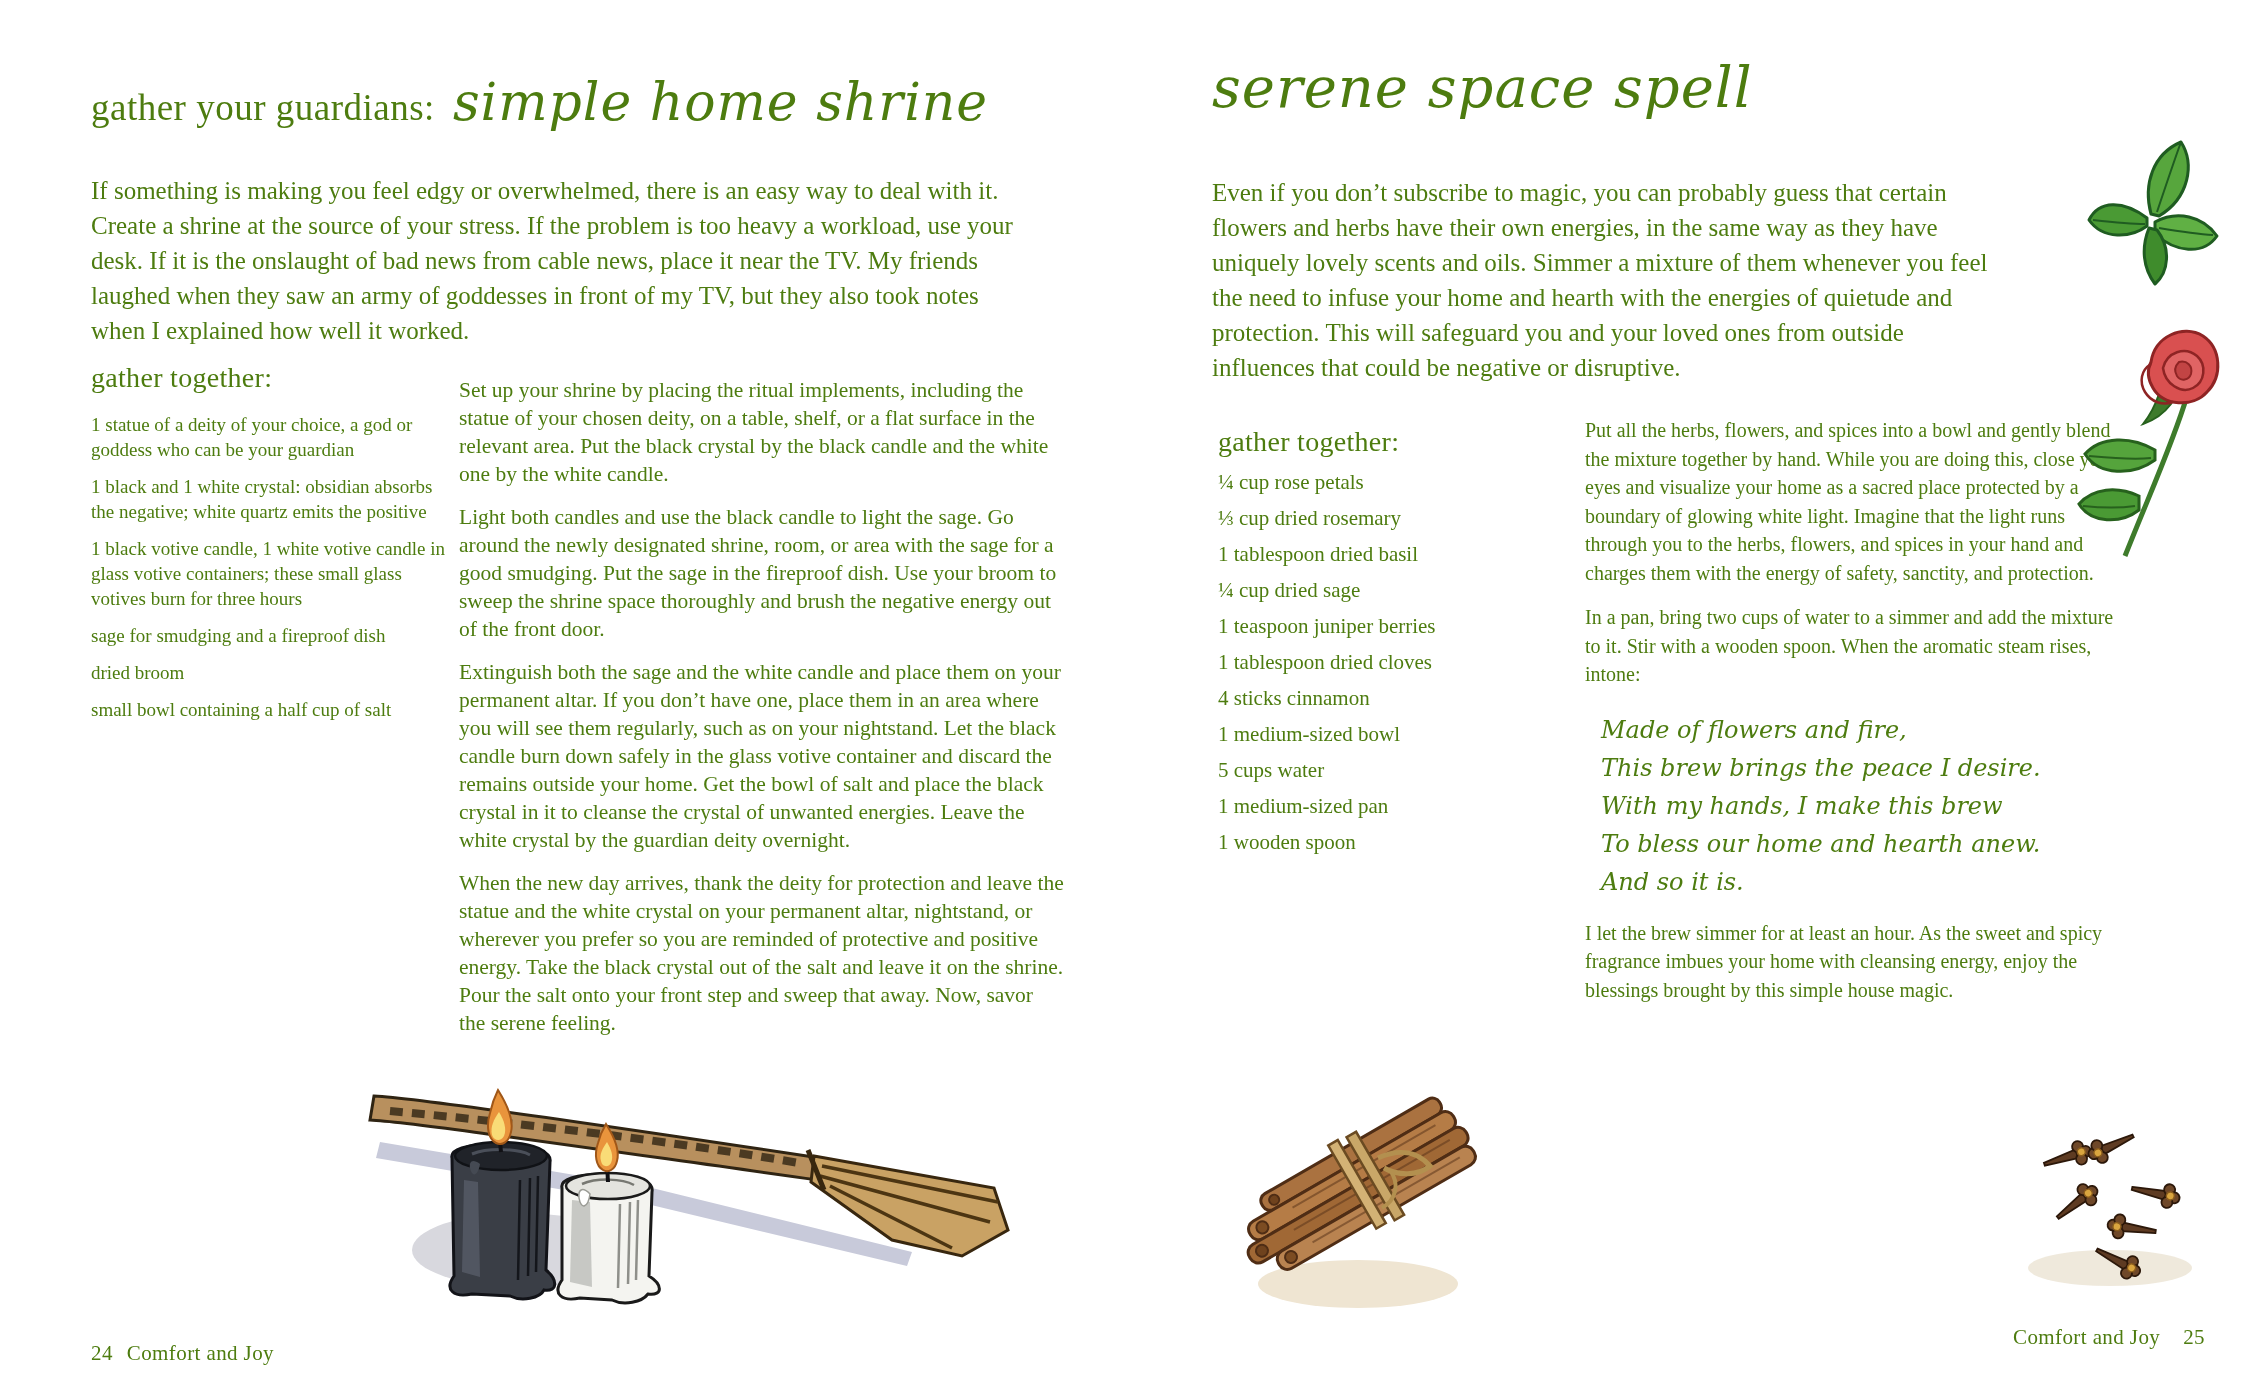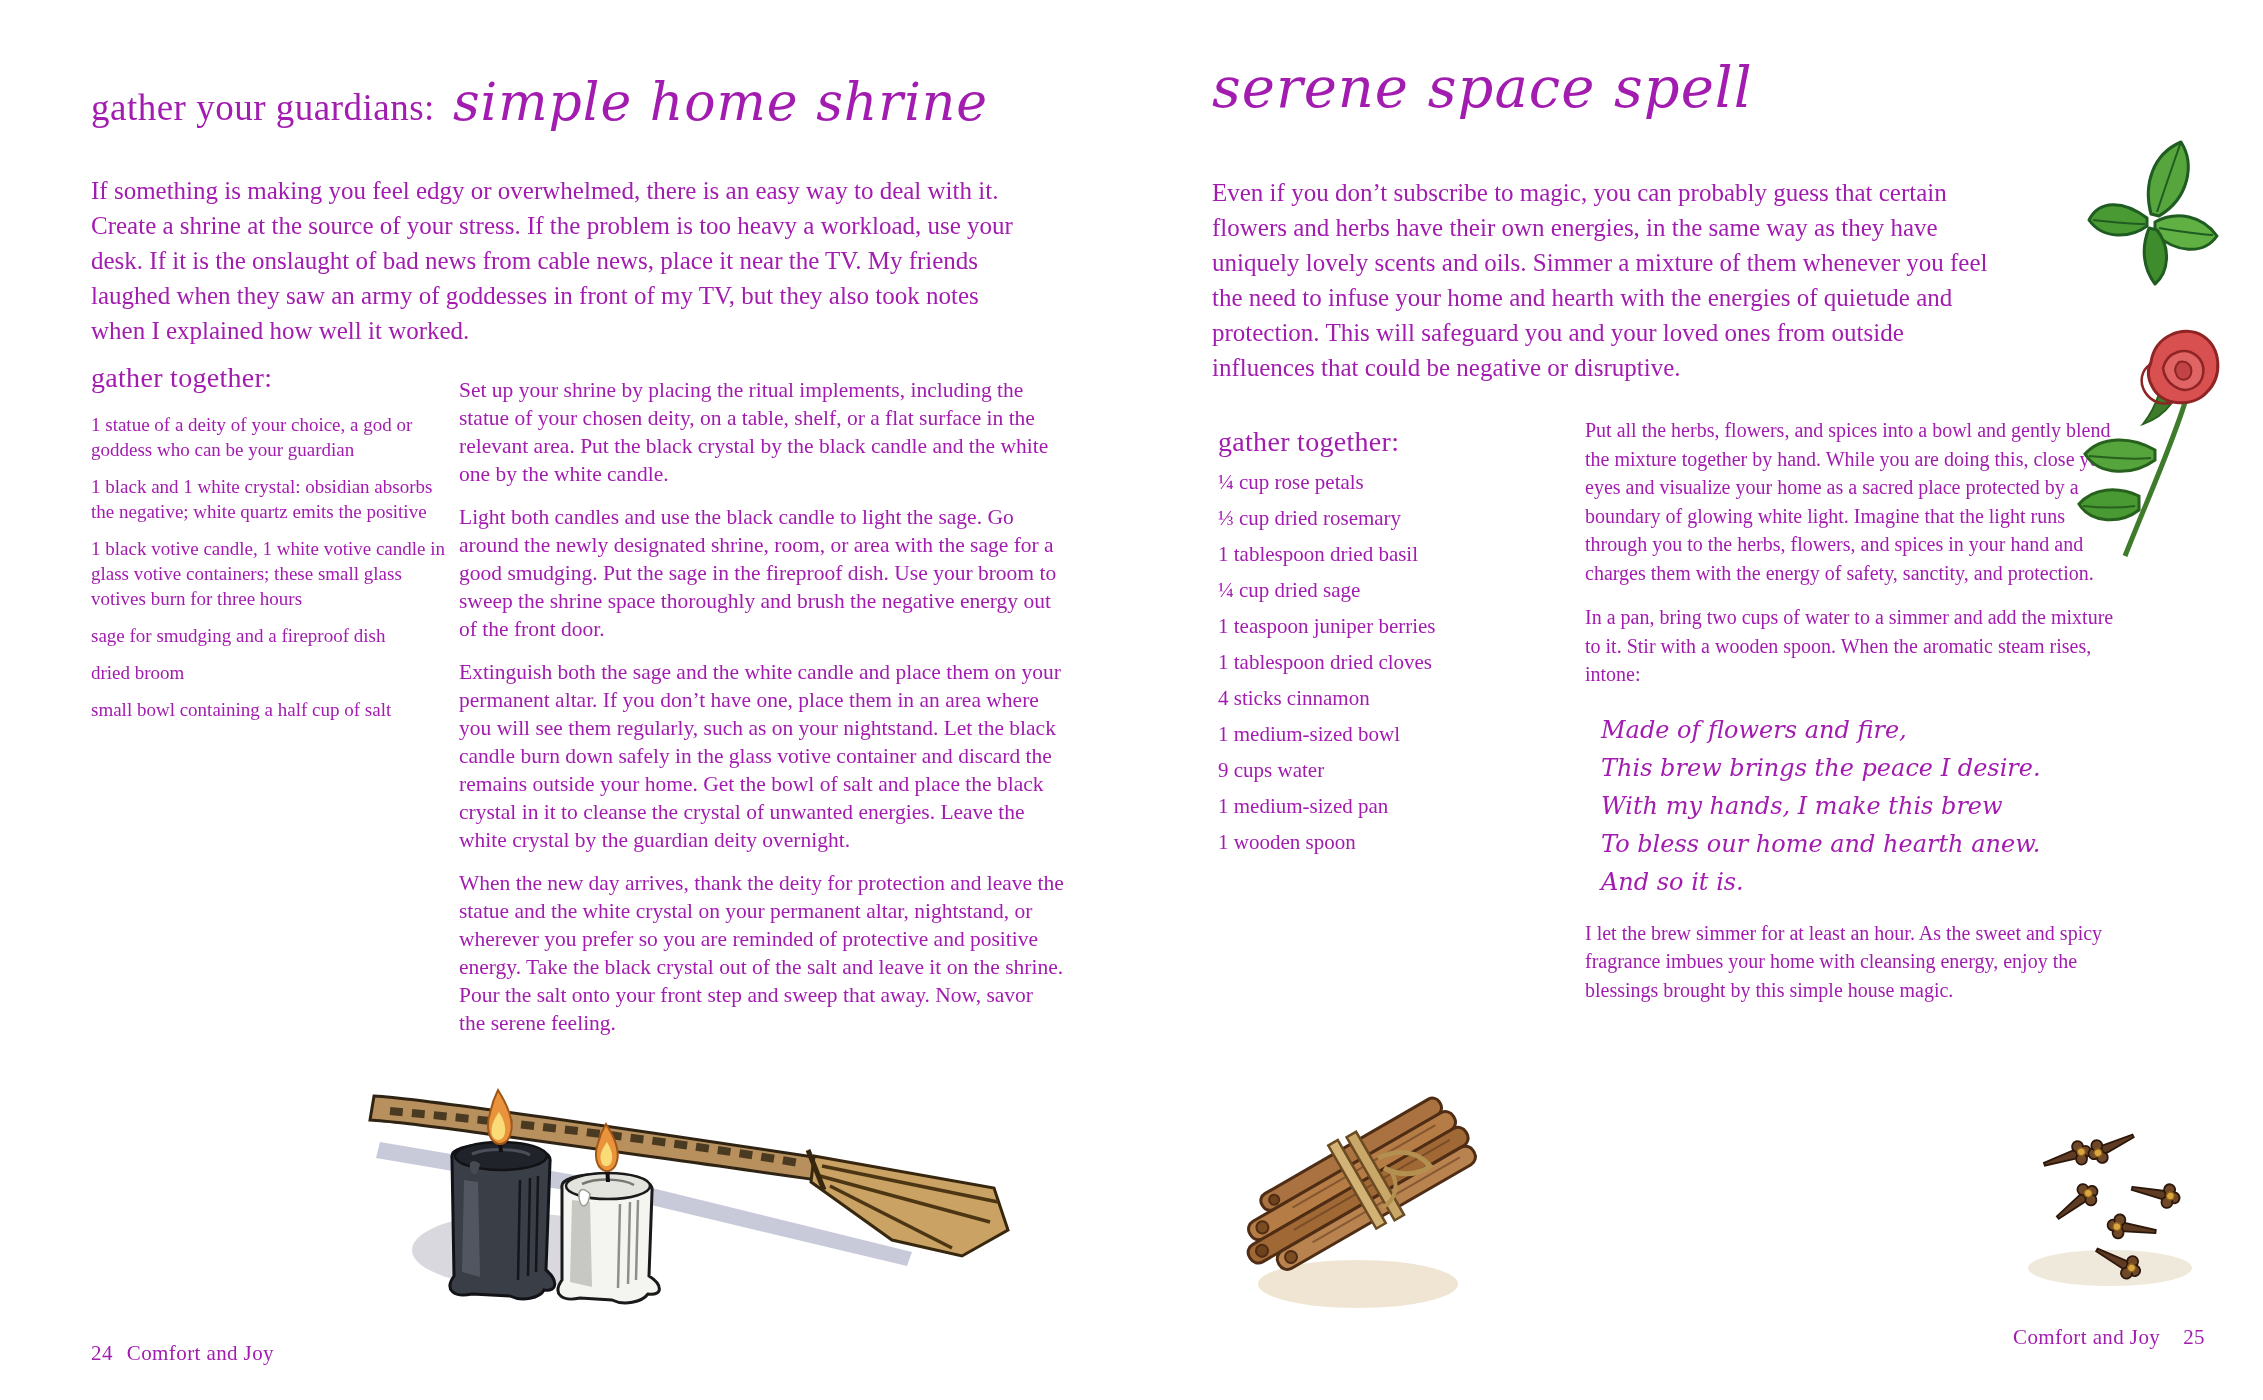--- a/index.html
+++ b/index.html
@@ -8,7 +8,7 @@
     width:2263px;height:1400px;
     background:#ffffff;
     font-family:"Liberation Serif", serif;
-    color:#a21caf;
+    color:#4d7c0f;
     overflow:hidden;
   }
   .abs{position:absolute;}

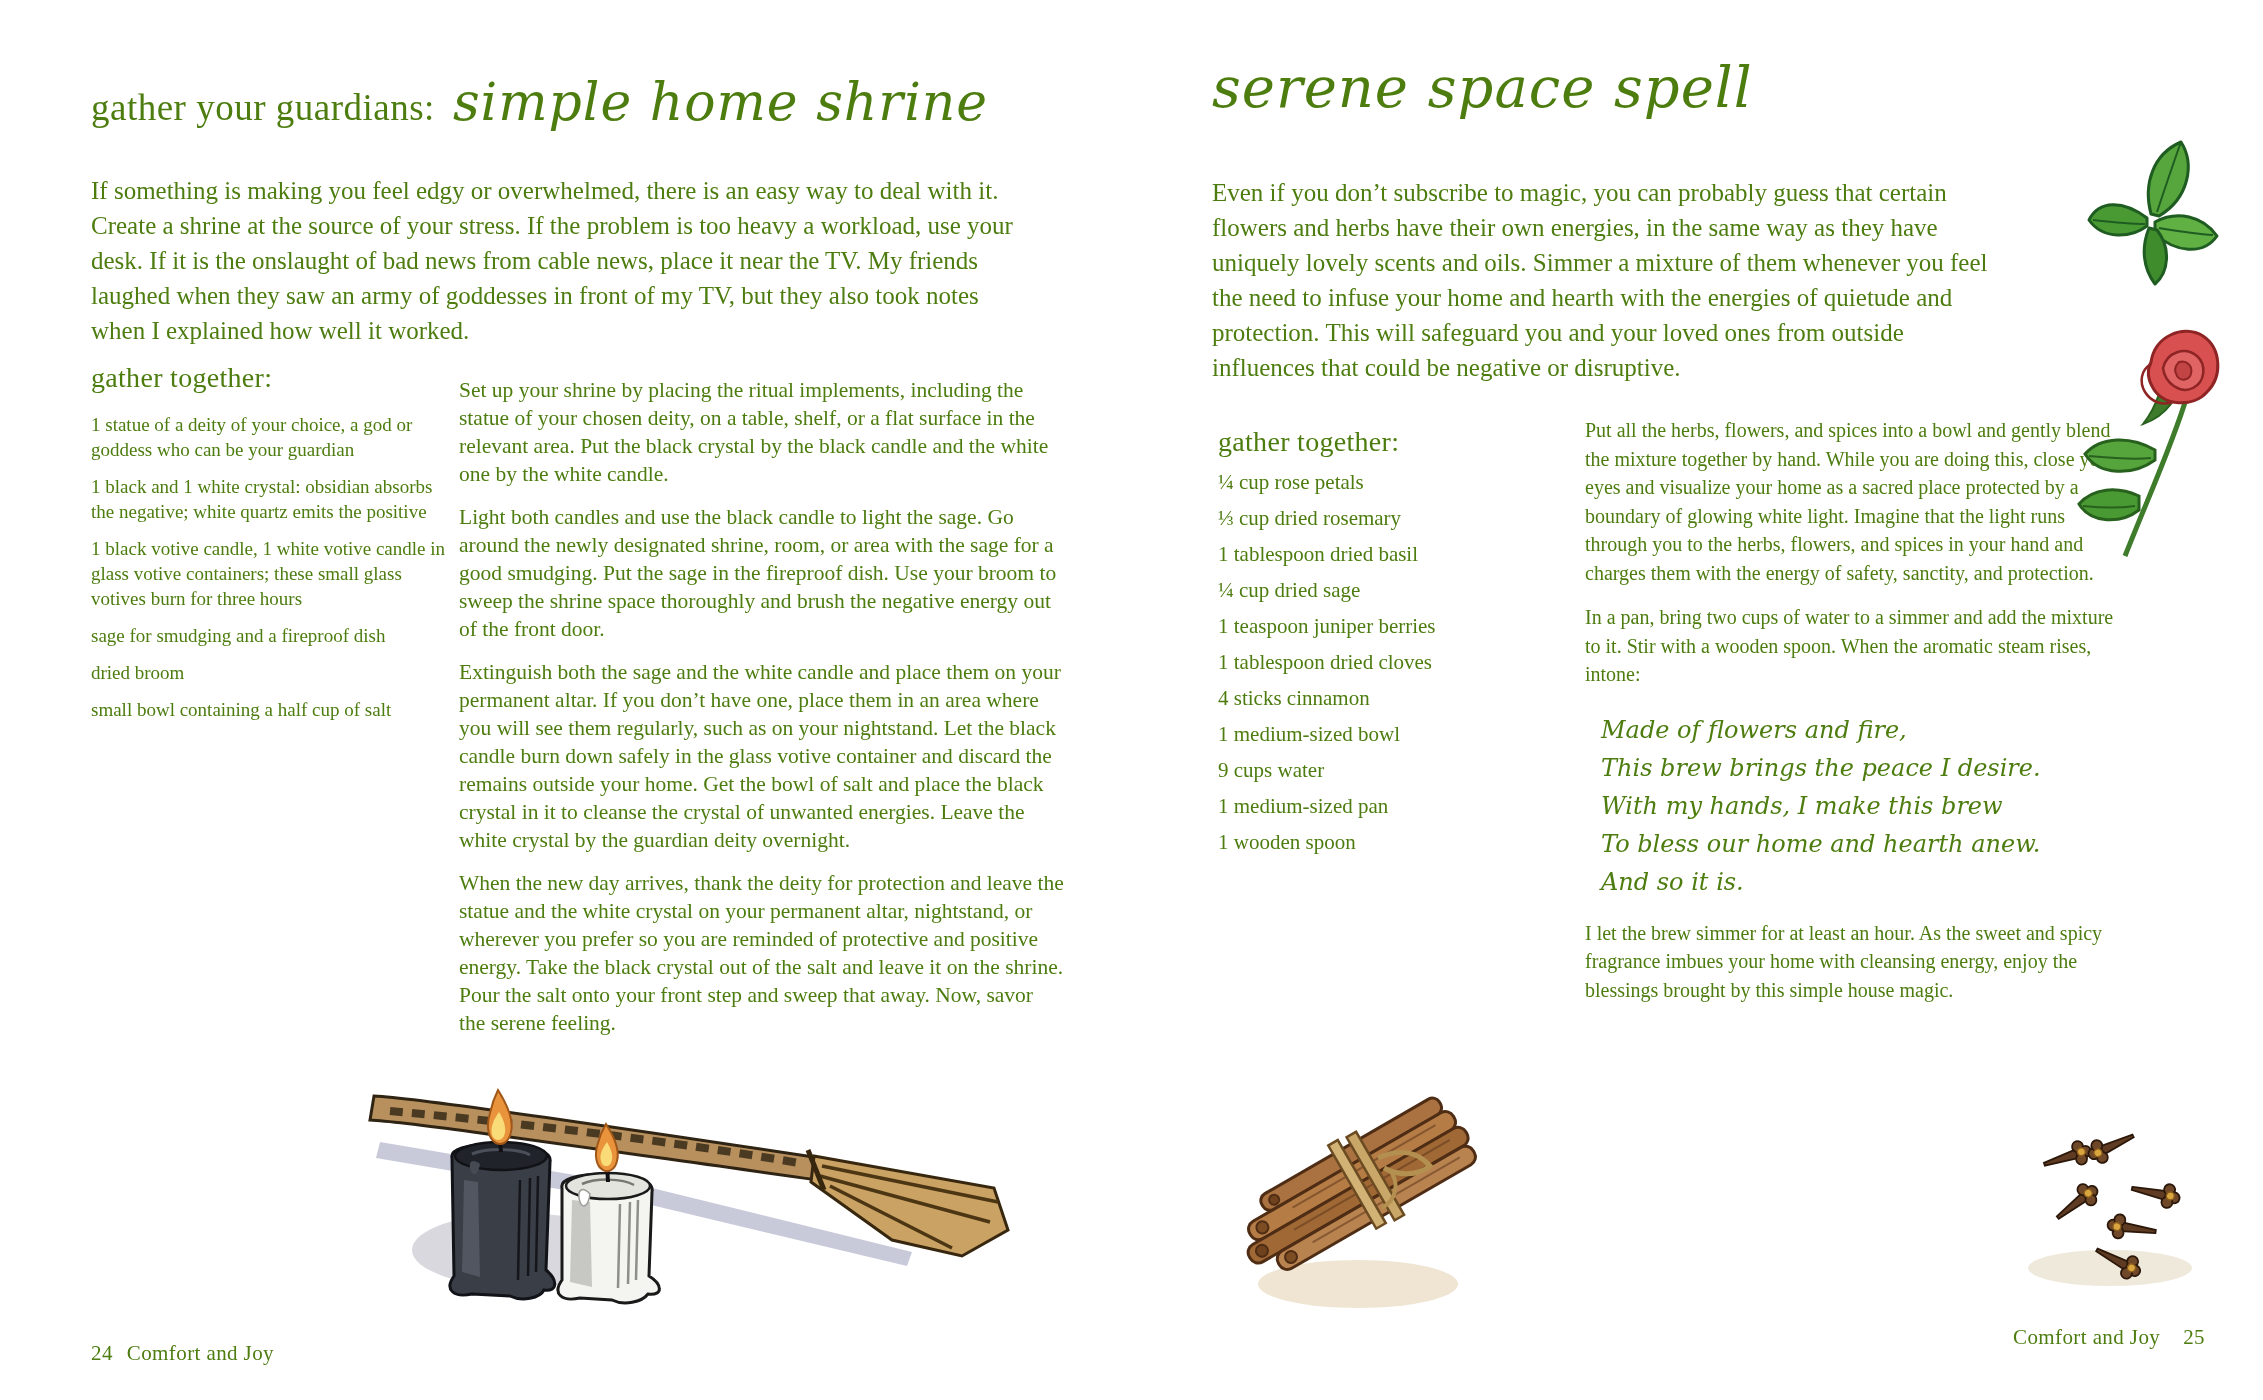--- a/index.html
+++ b/index.html
@@ -136,7 +136,7 @@
       <p>1 tablespoon dried cloves</p>
       <p>4 sticks cinnamon</p>
       <p>1 medium-sized bowl</p>
-      <p>9 cups water</p>
+      <p>5 cups water</p>
       <p>1 medium-sized pan</p>
       <p>1 wooden spoon</p>
     </div>

